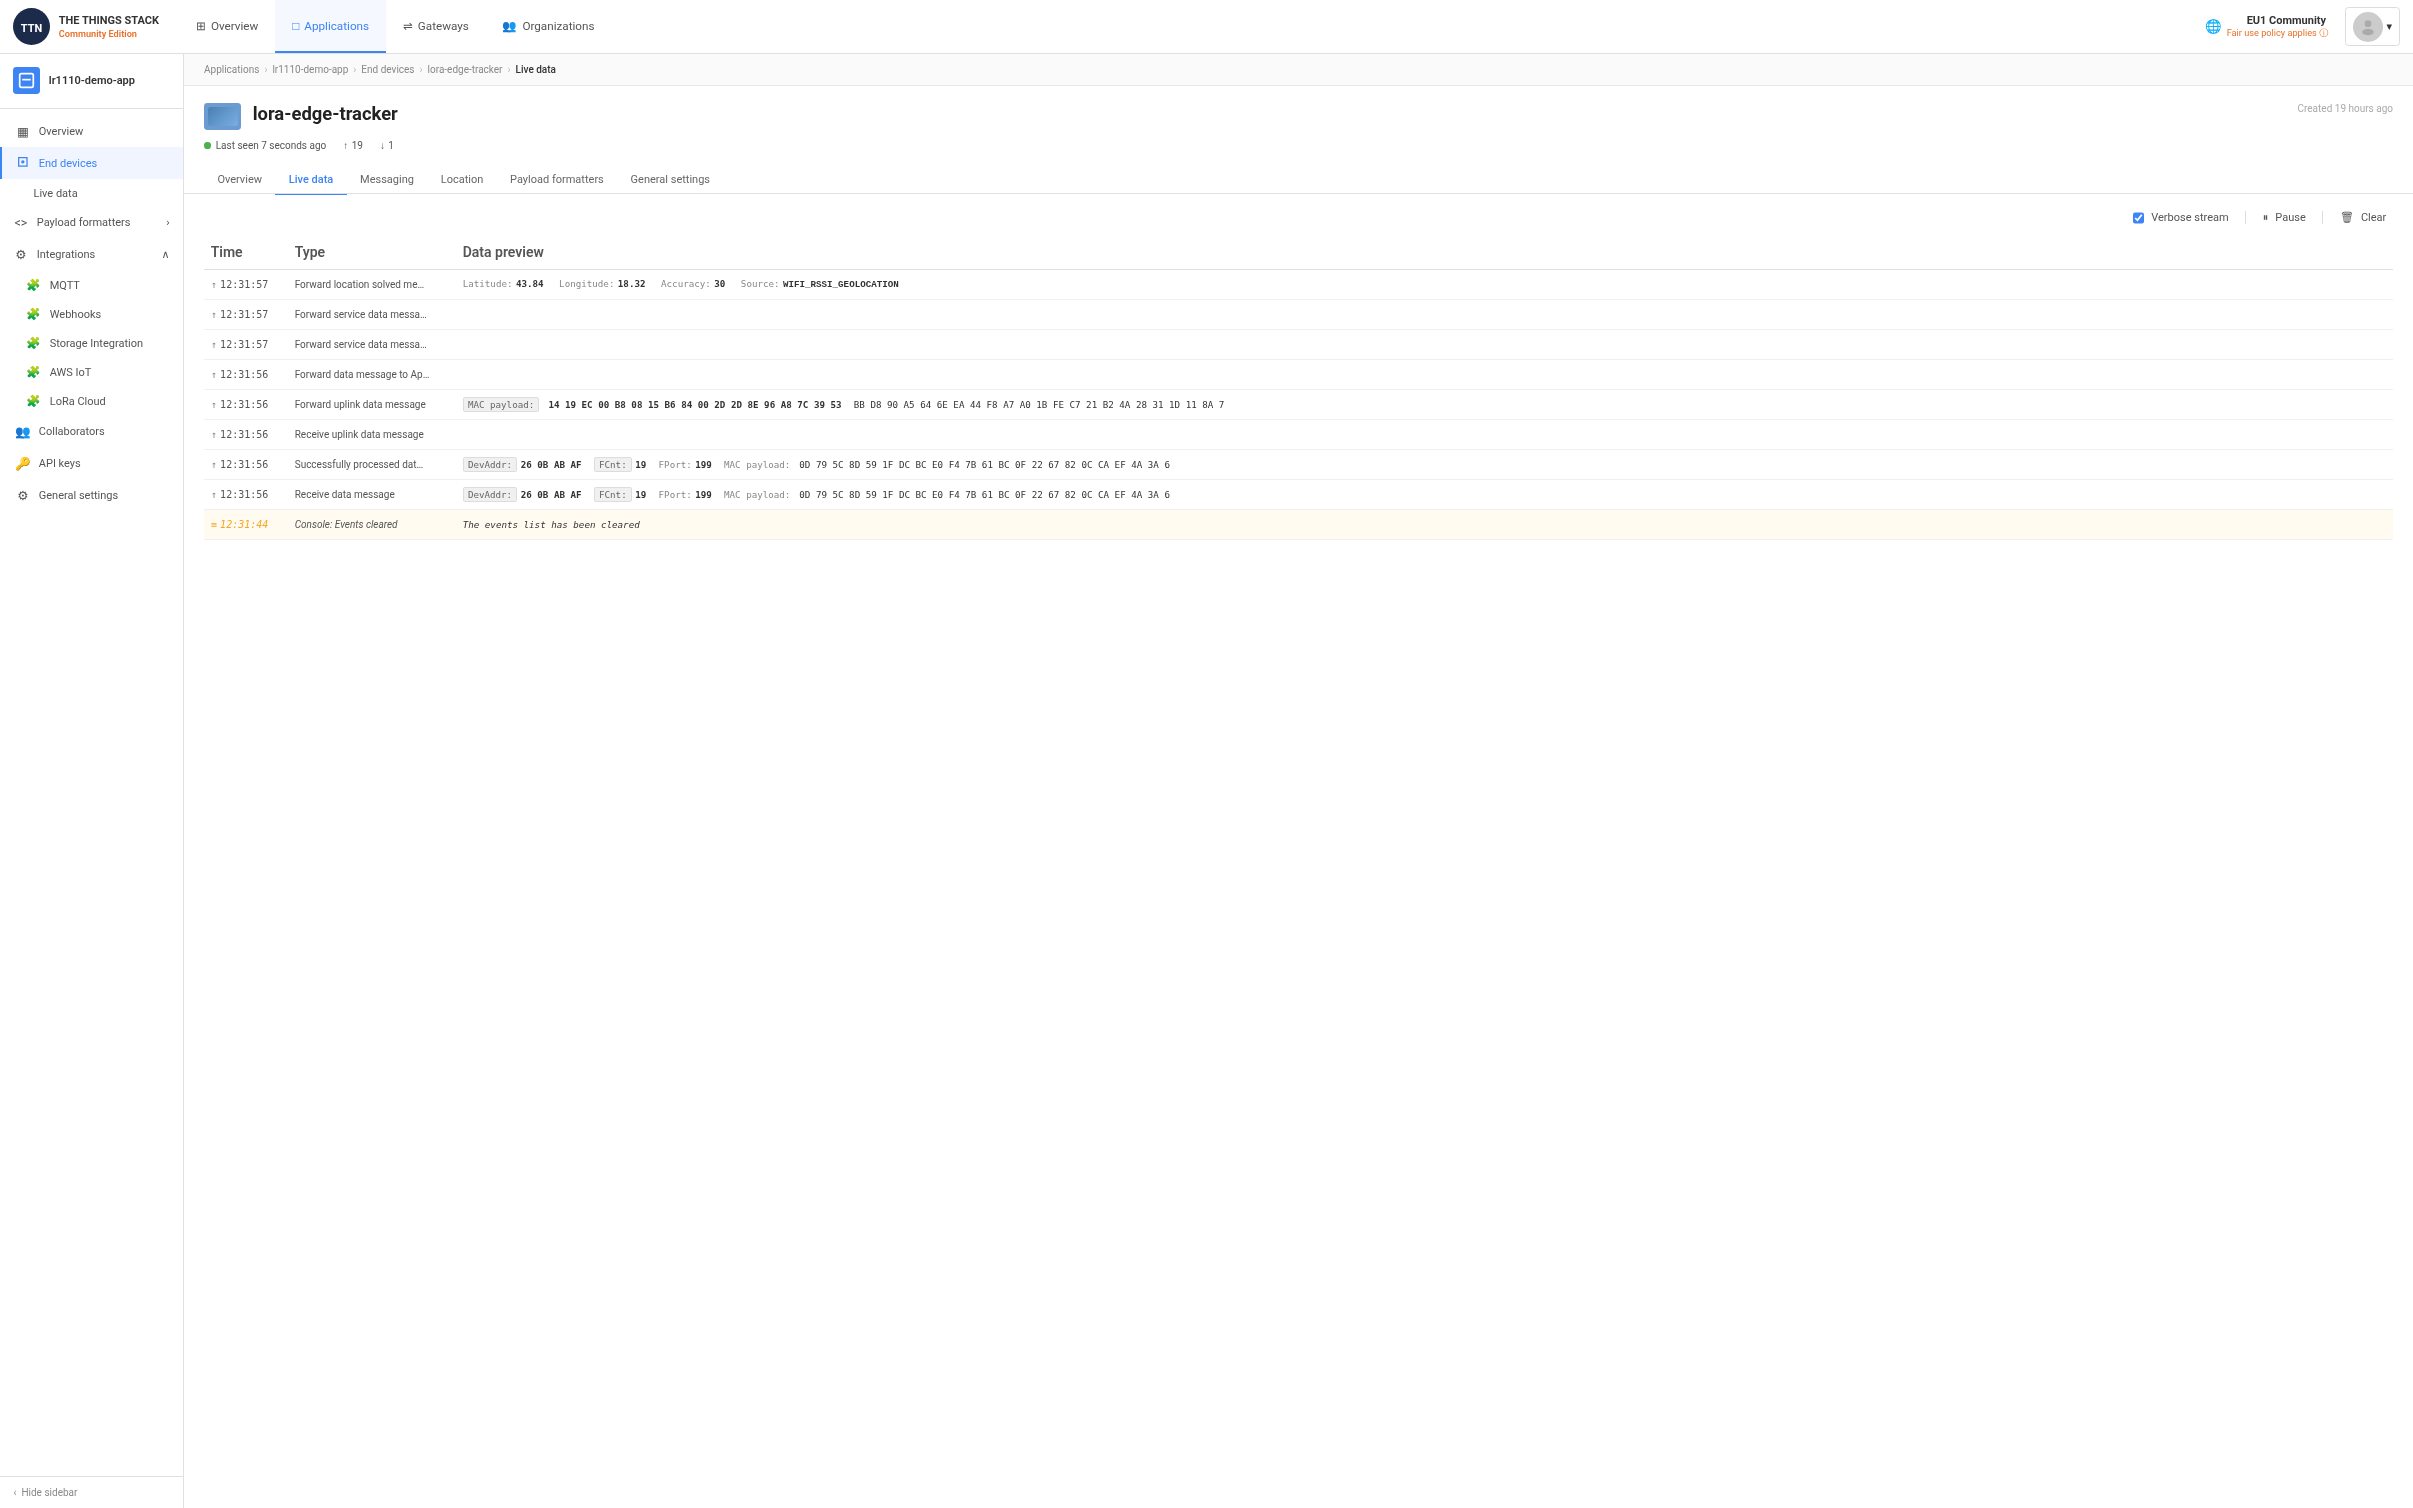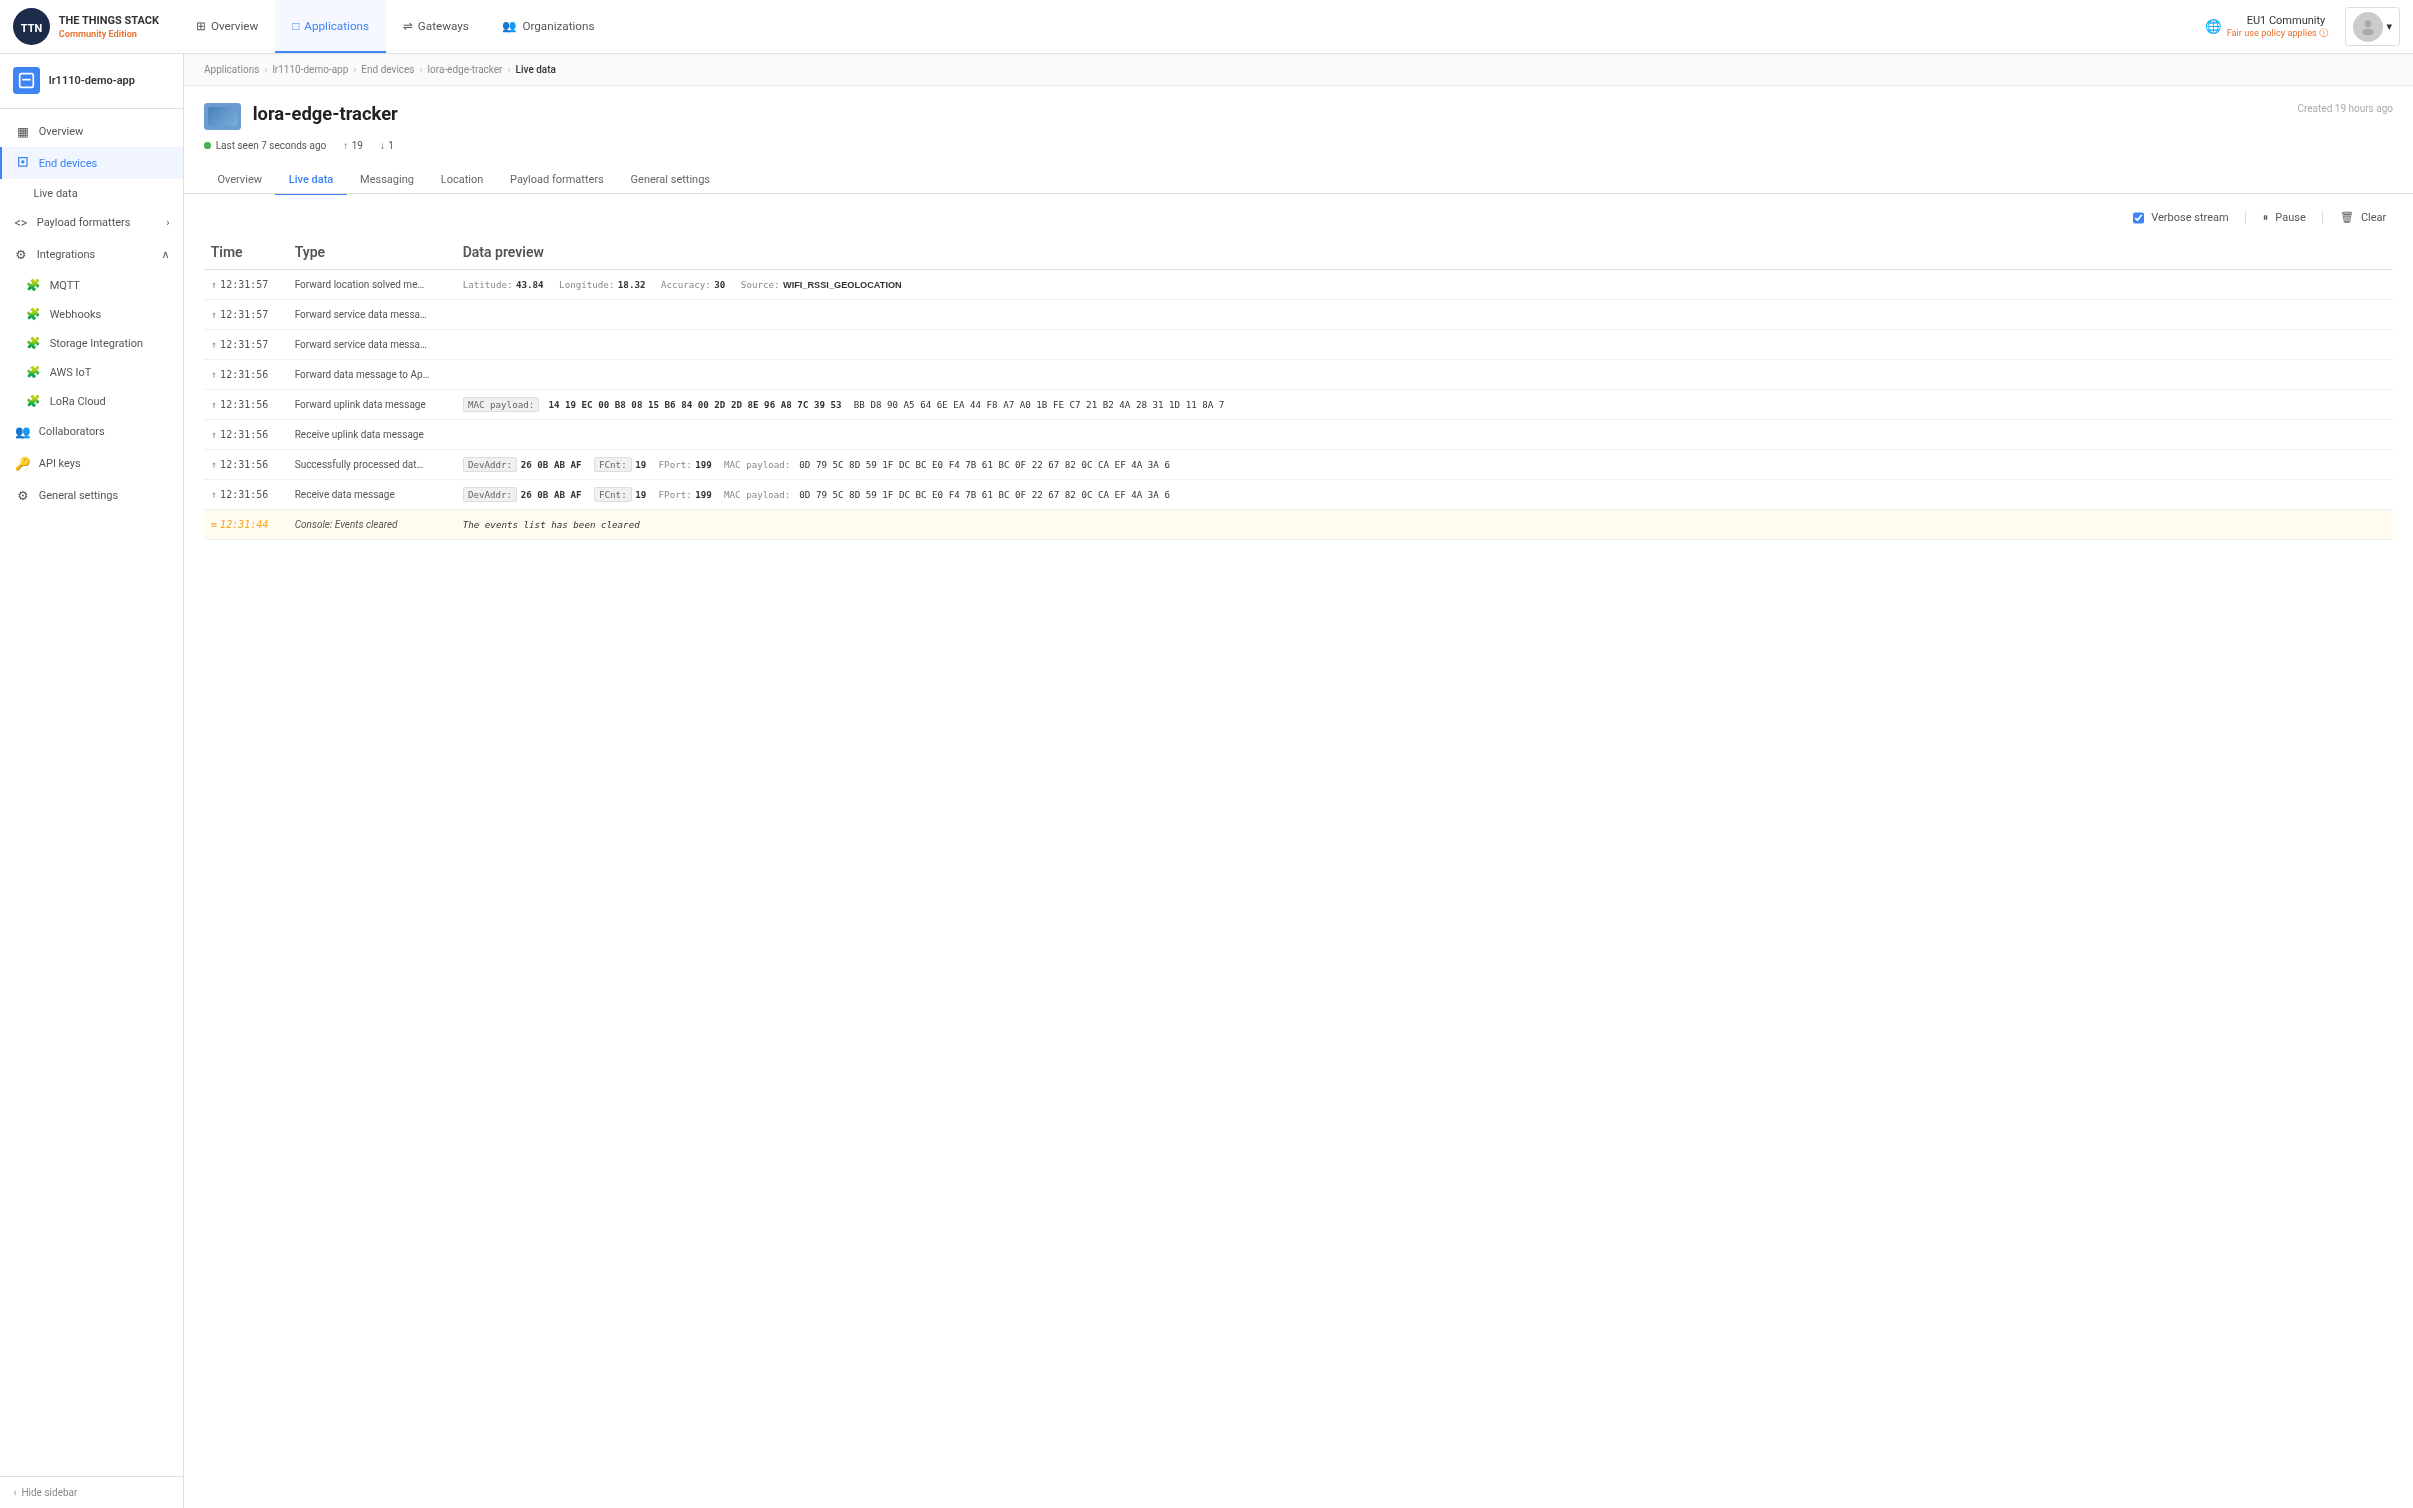--- a/index.html
+++ b/index.html
@@ -23,7 +23,7 @@
     .top-nav-item.active { color: #3d84f5; border-bottom: 2.5px solid #3d84f5; background: #f5f8ff; }
     .top-nav-right { margin-left: auto; display: flex; align-items: center; gap: 17px; }
     .region-info { display: flex; align-items: center; gap: 5px; }
-    .region-name { font-size: 11px; font-weight: 400; color: #333; padding-left: 20px; }
+    .region-name { font-size: 11px; font-weight: 700; color: #333; padding-left: 20px; }
     .fair-use { font-size: 9.2px; color: #e8702a; display: block; }
     .globe-icon { color: #555; font-size: 13.4px; }
     .user-avatar { width: 30px; height: 30px; border-radius: 50%; background: #ccc; display: flex; align-items: center; justify-content: center; color: #666; font-size: 15px; }

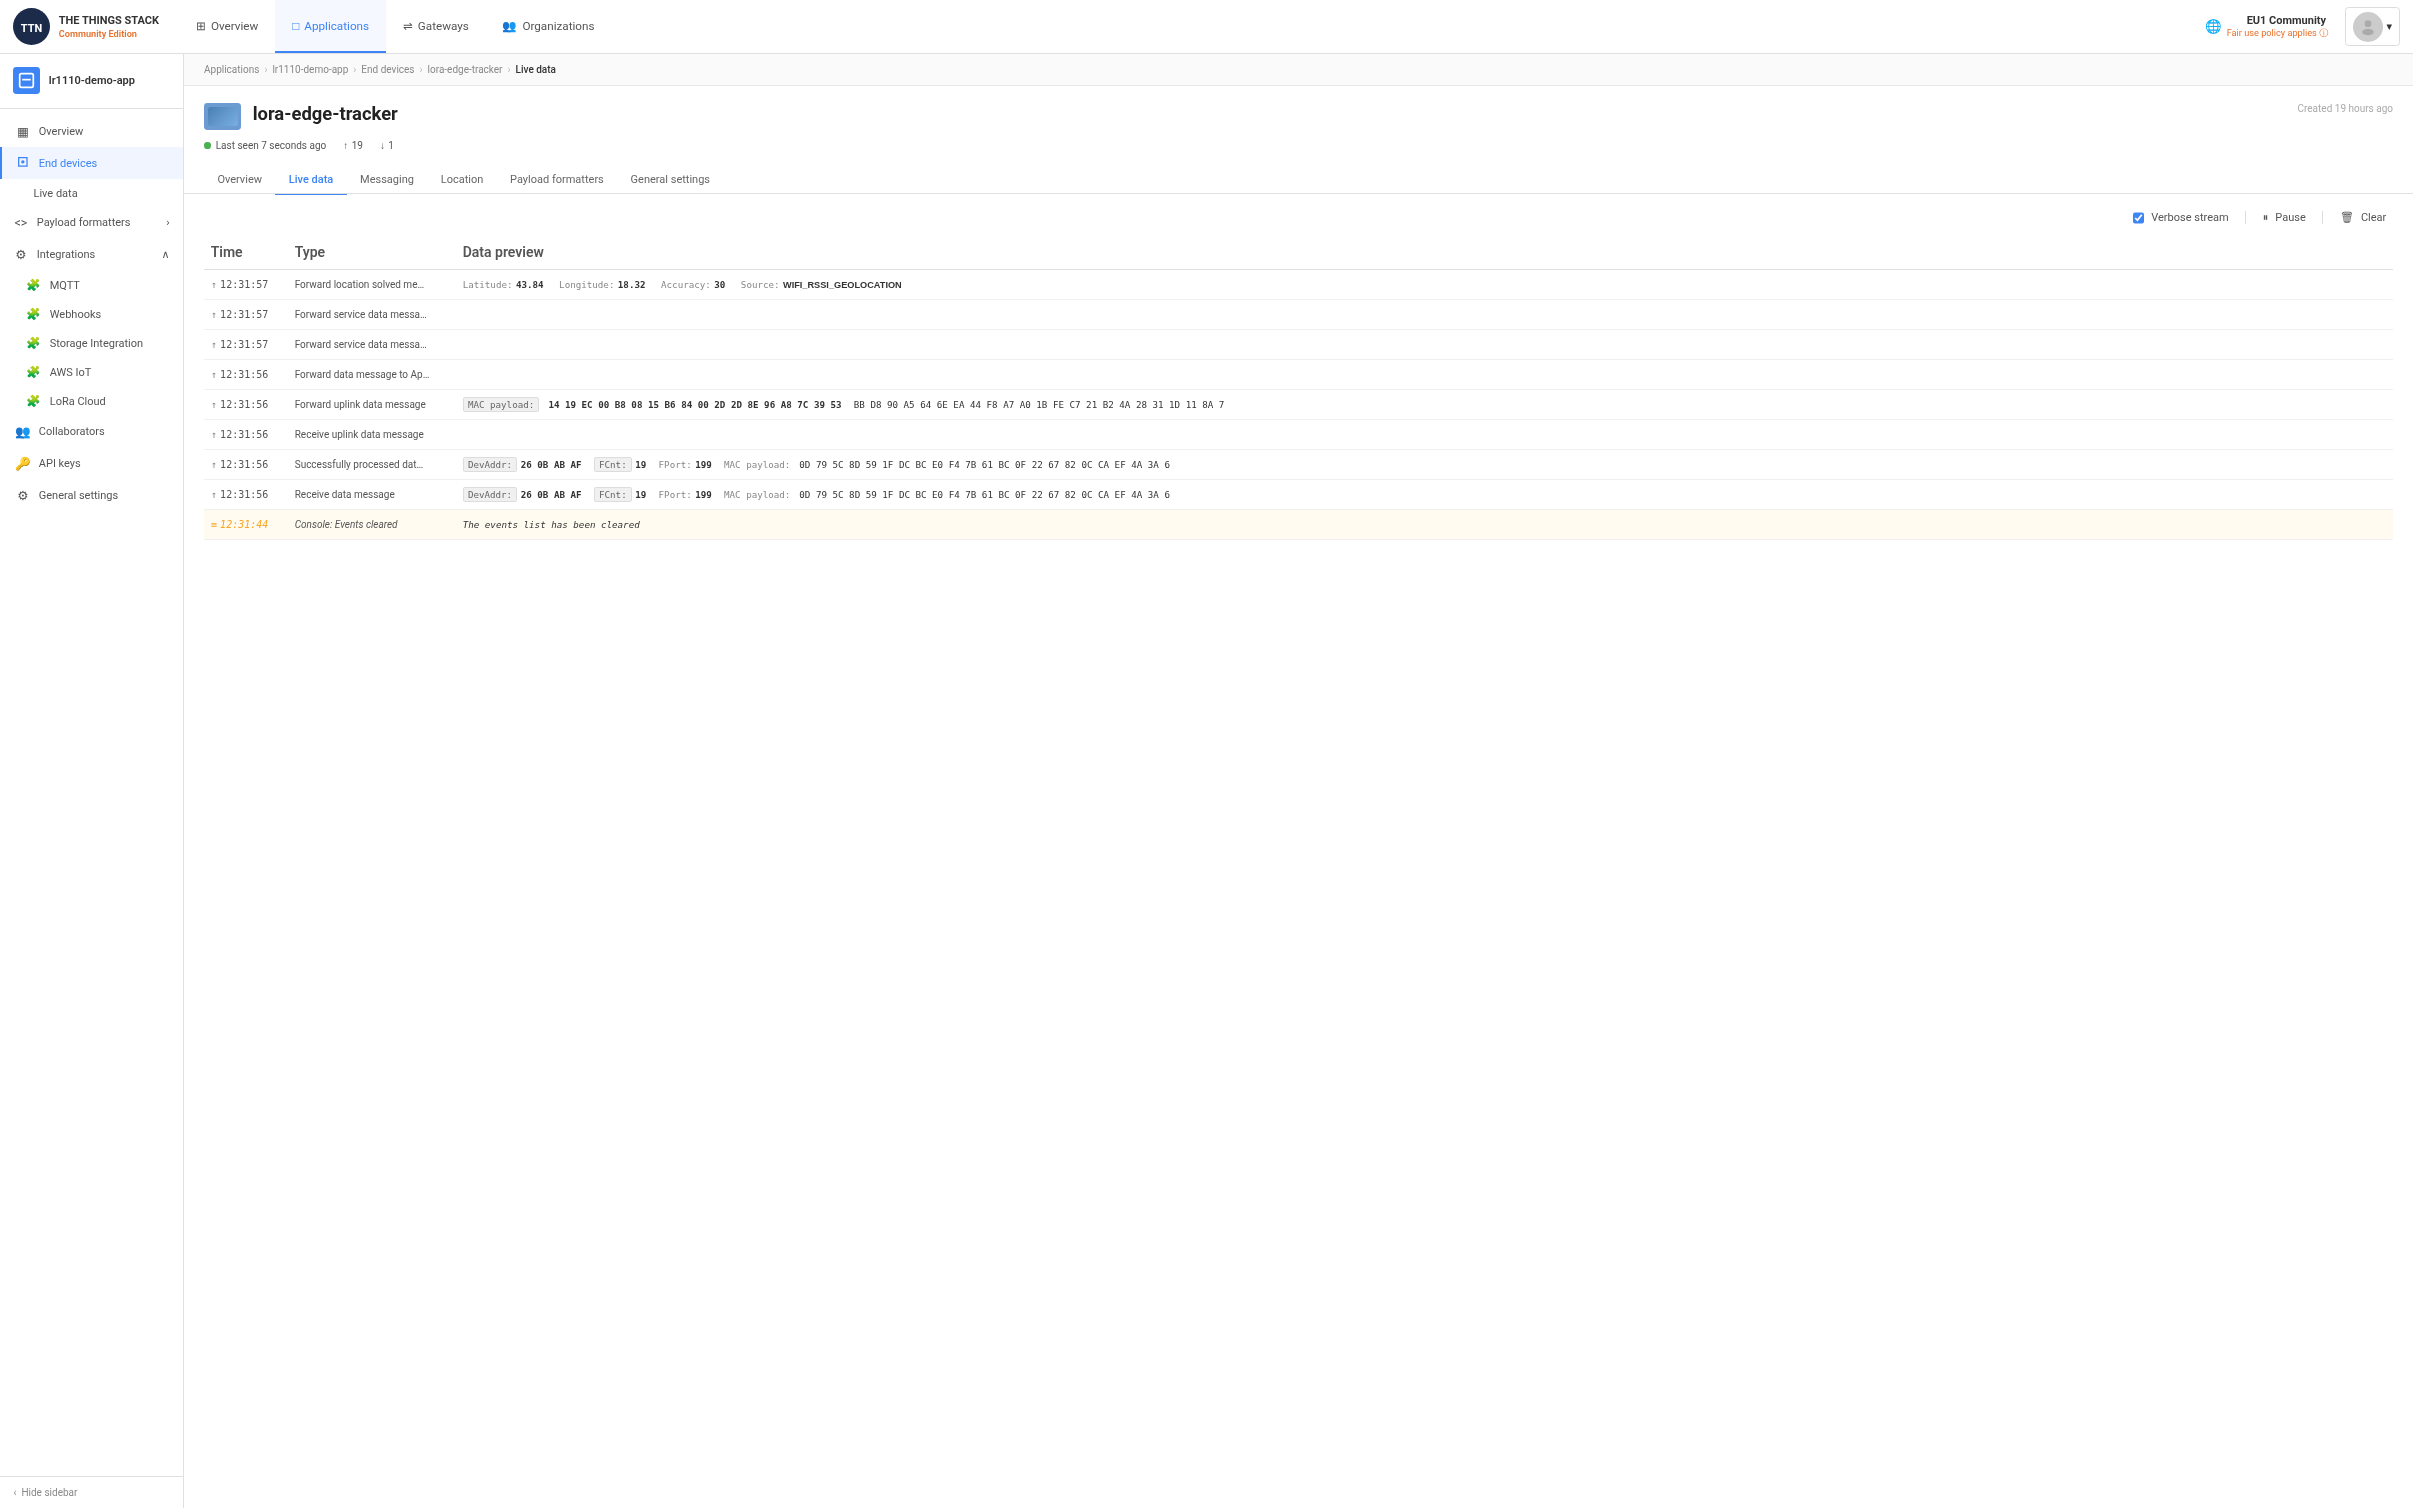--- a/index.html
+++ b/index.html
@@ -107,7 +107,7 @@
     .data-value { font-family: monospace; font-size: 9.2px; color: #333; font-weight: 600; margin-right: 6.7px; }
     .coord-label { color: #888; font-size: 9.2px; margin-right: 3.4px; }
     .coord-value { font-weight: 600; font-size: 9.2px; margin-right: 10px; }
-    .source-value { font-family: Liberation Sans, sans-serif; font-size: 9.2px; font-weight: 600; }
+    .source-value { font-family: Liberation Mono, monospace; font-size: 9.2px; font-weight: 600; }
 
     
     .puzzle-icon { display: inline-block; font-size: 11.7px; }

